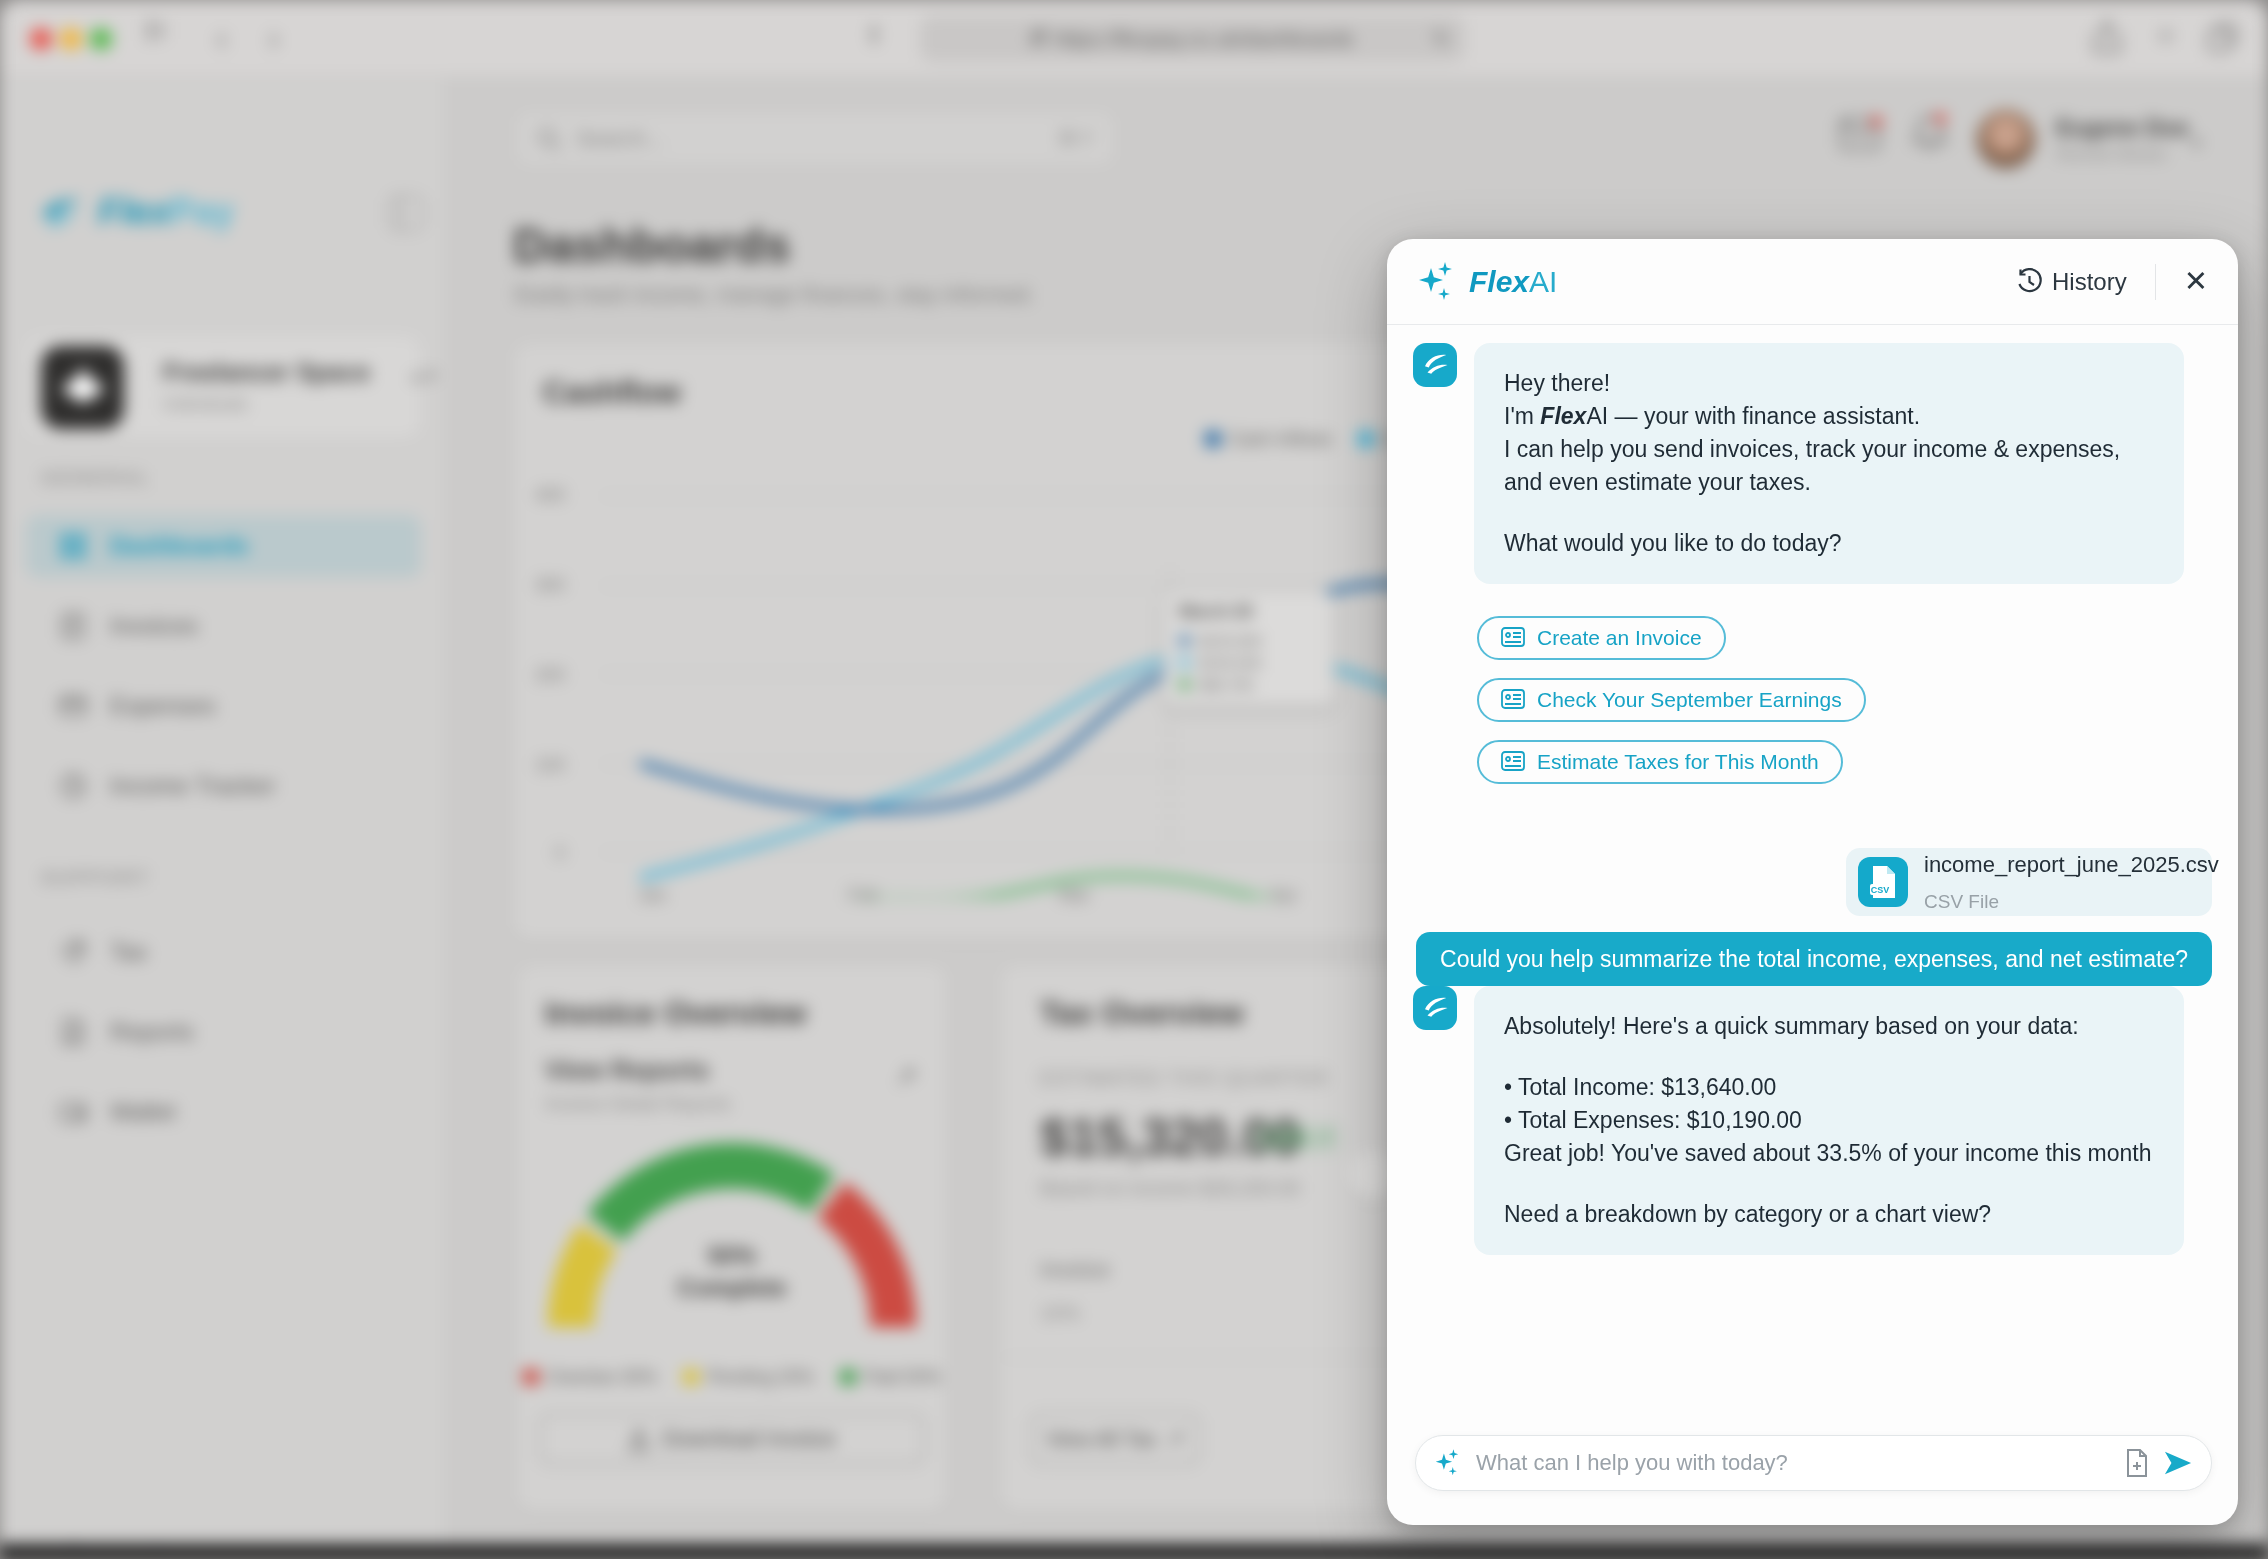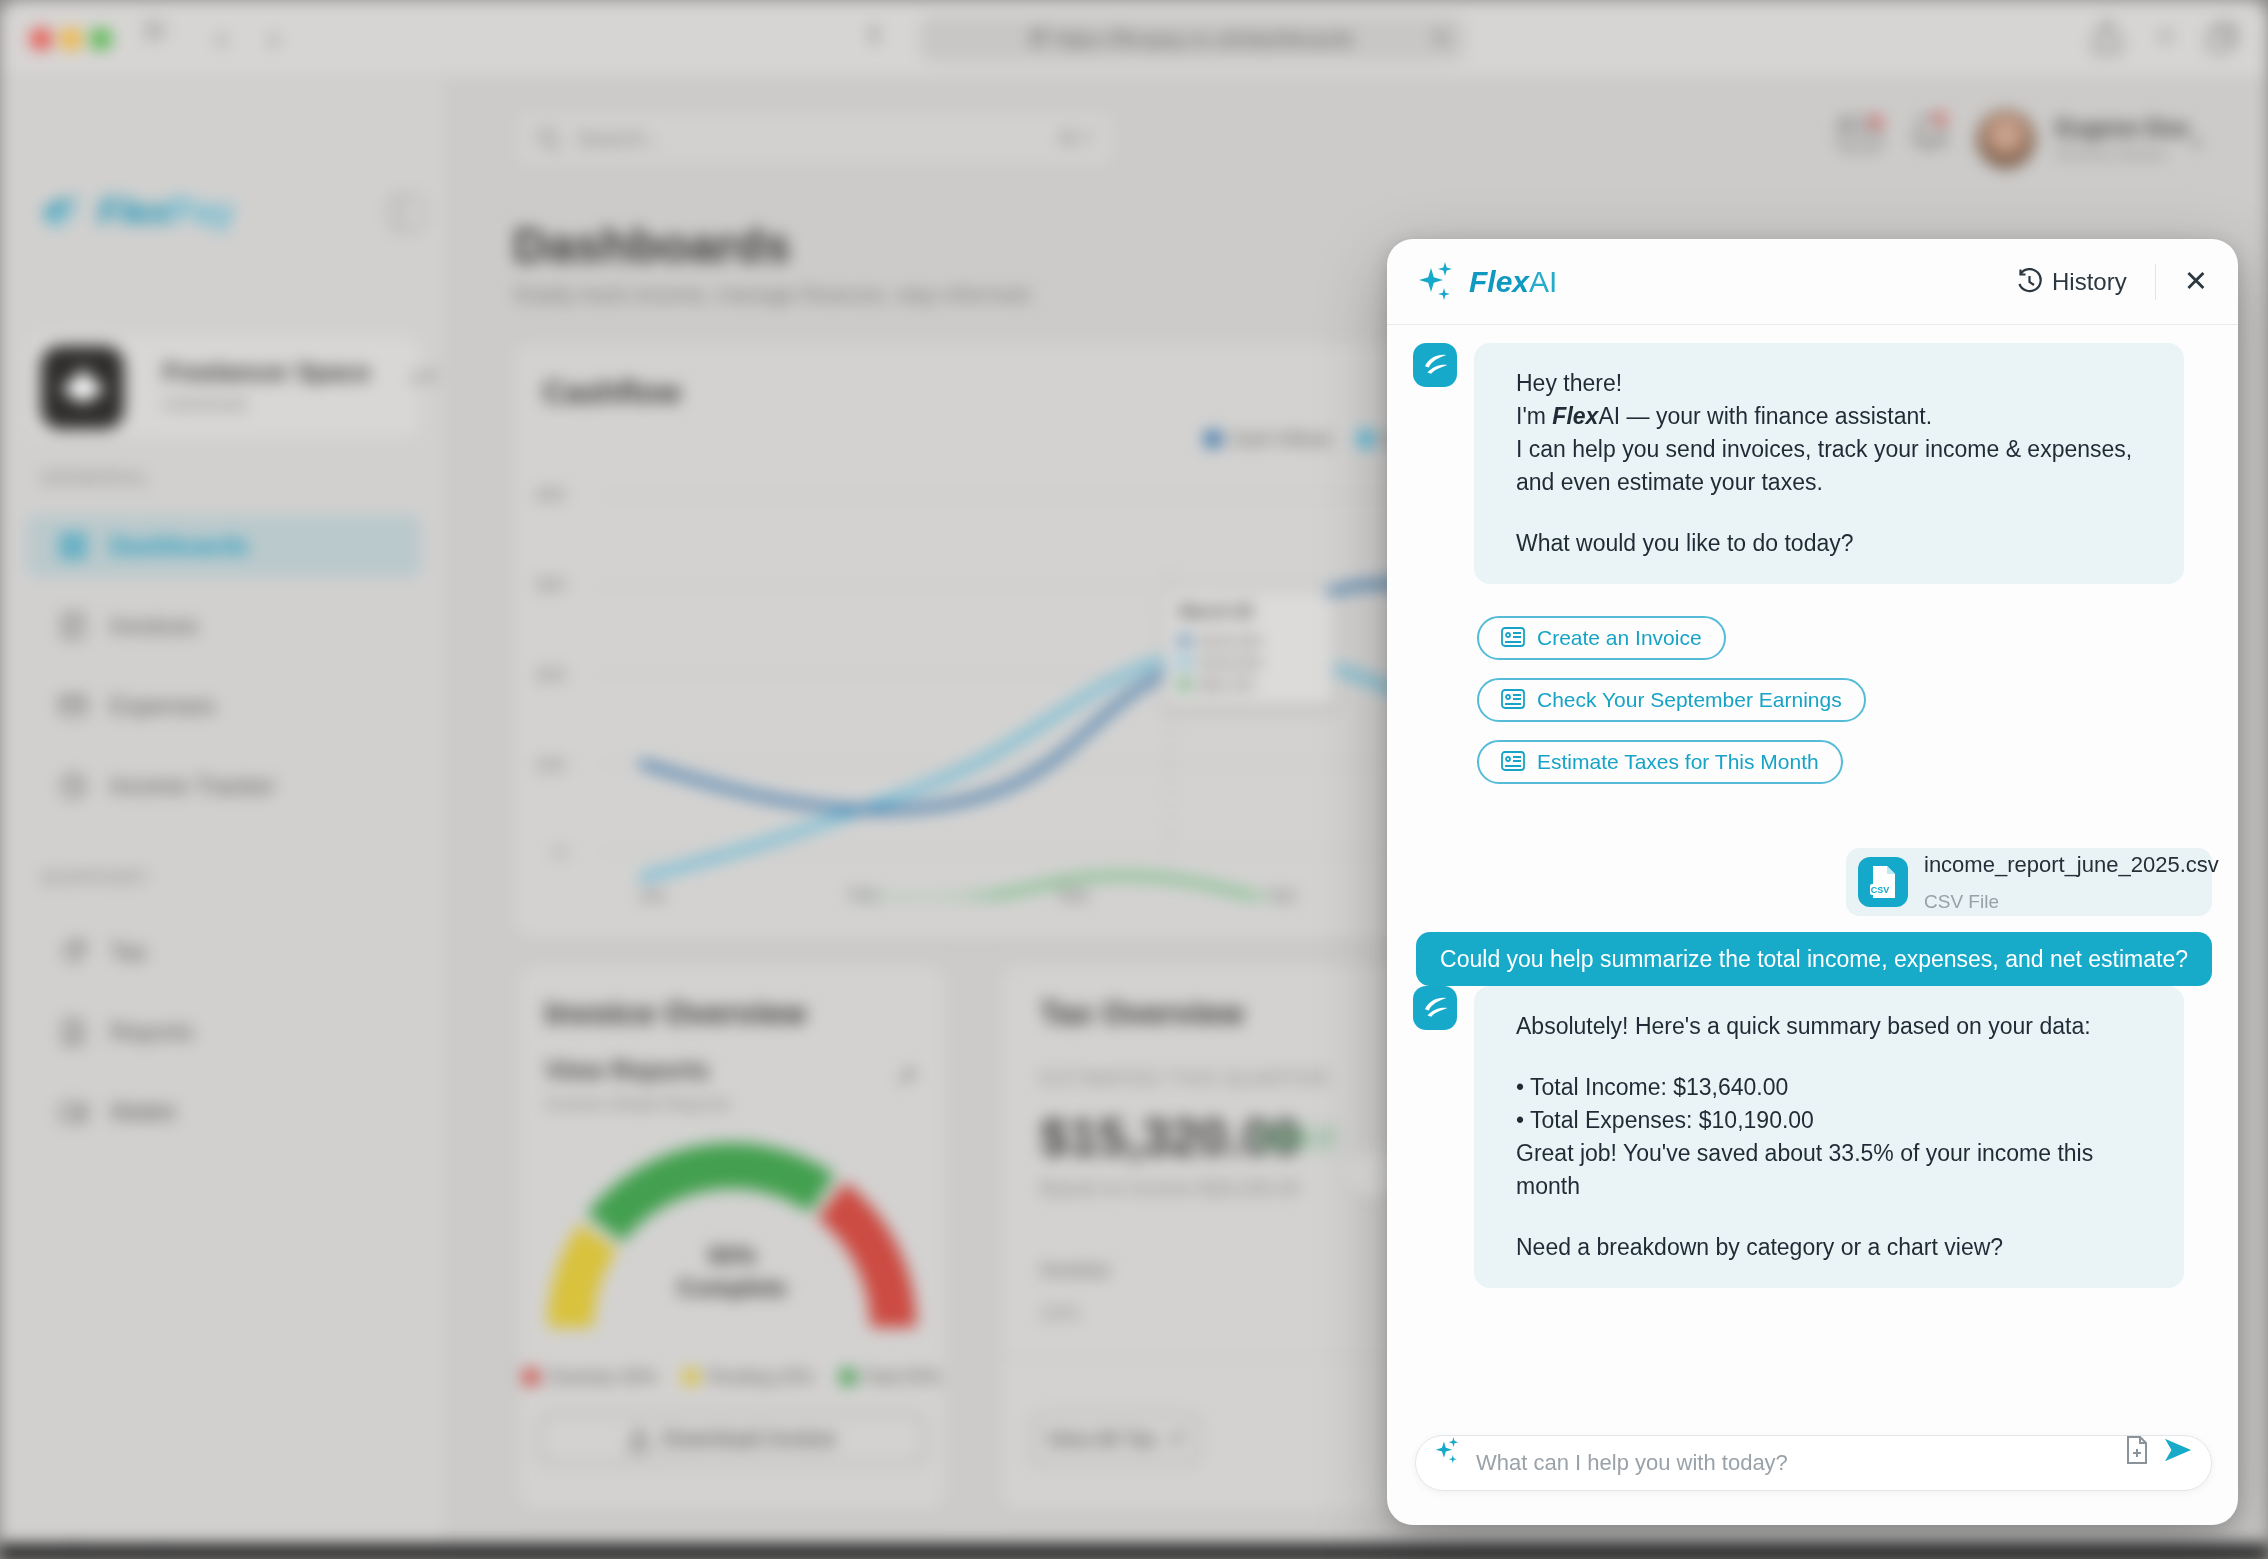--- a/index.html
+++ b/index.html
@@ -112,7 +112,7 @@
   .chat-body { position:absolute; left:0; top:86px; right:0; bottom:0; display:flex; flex-direction:column; padding:18px 26px 0 26px; }
   .msg-row { display:flex; align-items:flex-start; gap:17px; }
   .ai-avatar { width:44px; height:44px; border-radius:13px; background:#17a9ca; flex:0 0 auto; display:flex; align-items:center; justify-content:center; }
-  .bubble { width:710px; background:#eaf4f7; border-radius:16px; padding:24px 42px; font-size:23px; color:#1f2b35; }
+  .bubble { width:710px; background:#eaf4f7; border-radius:16px; padding:24px 30px; font-size:23px; color:#1f2b35; }
   .bline { line-height:33px; }
   .bgap { height:28px; }
   .brand-inline-b { font-weight:bold; font-style:italic; }

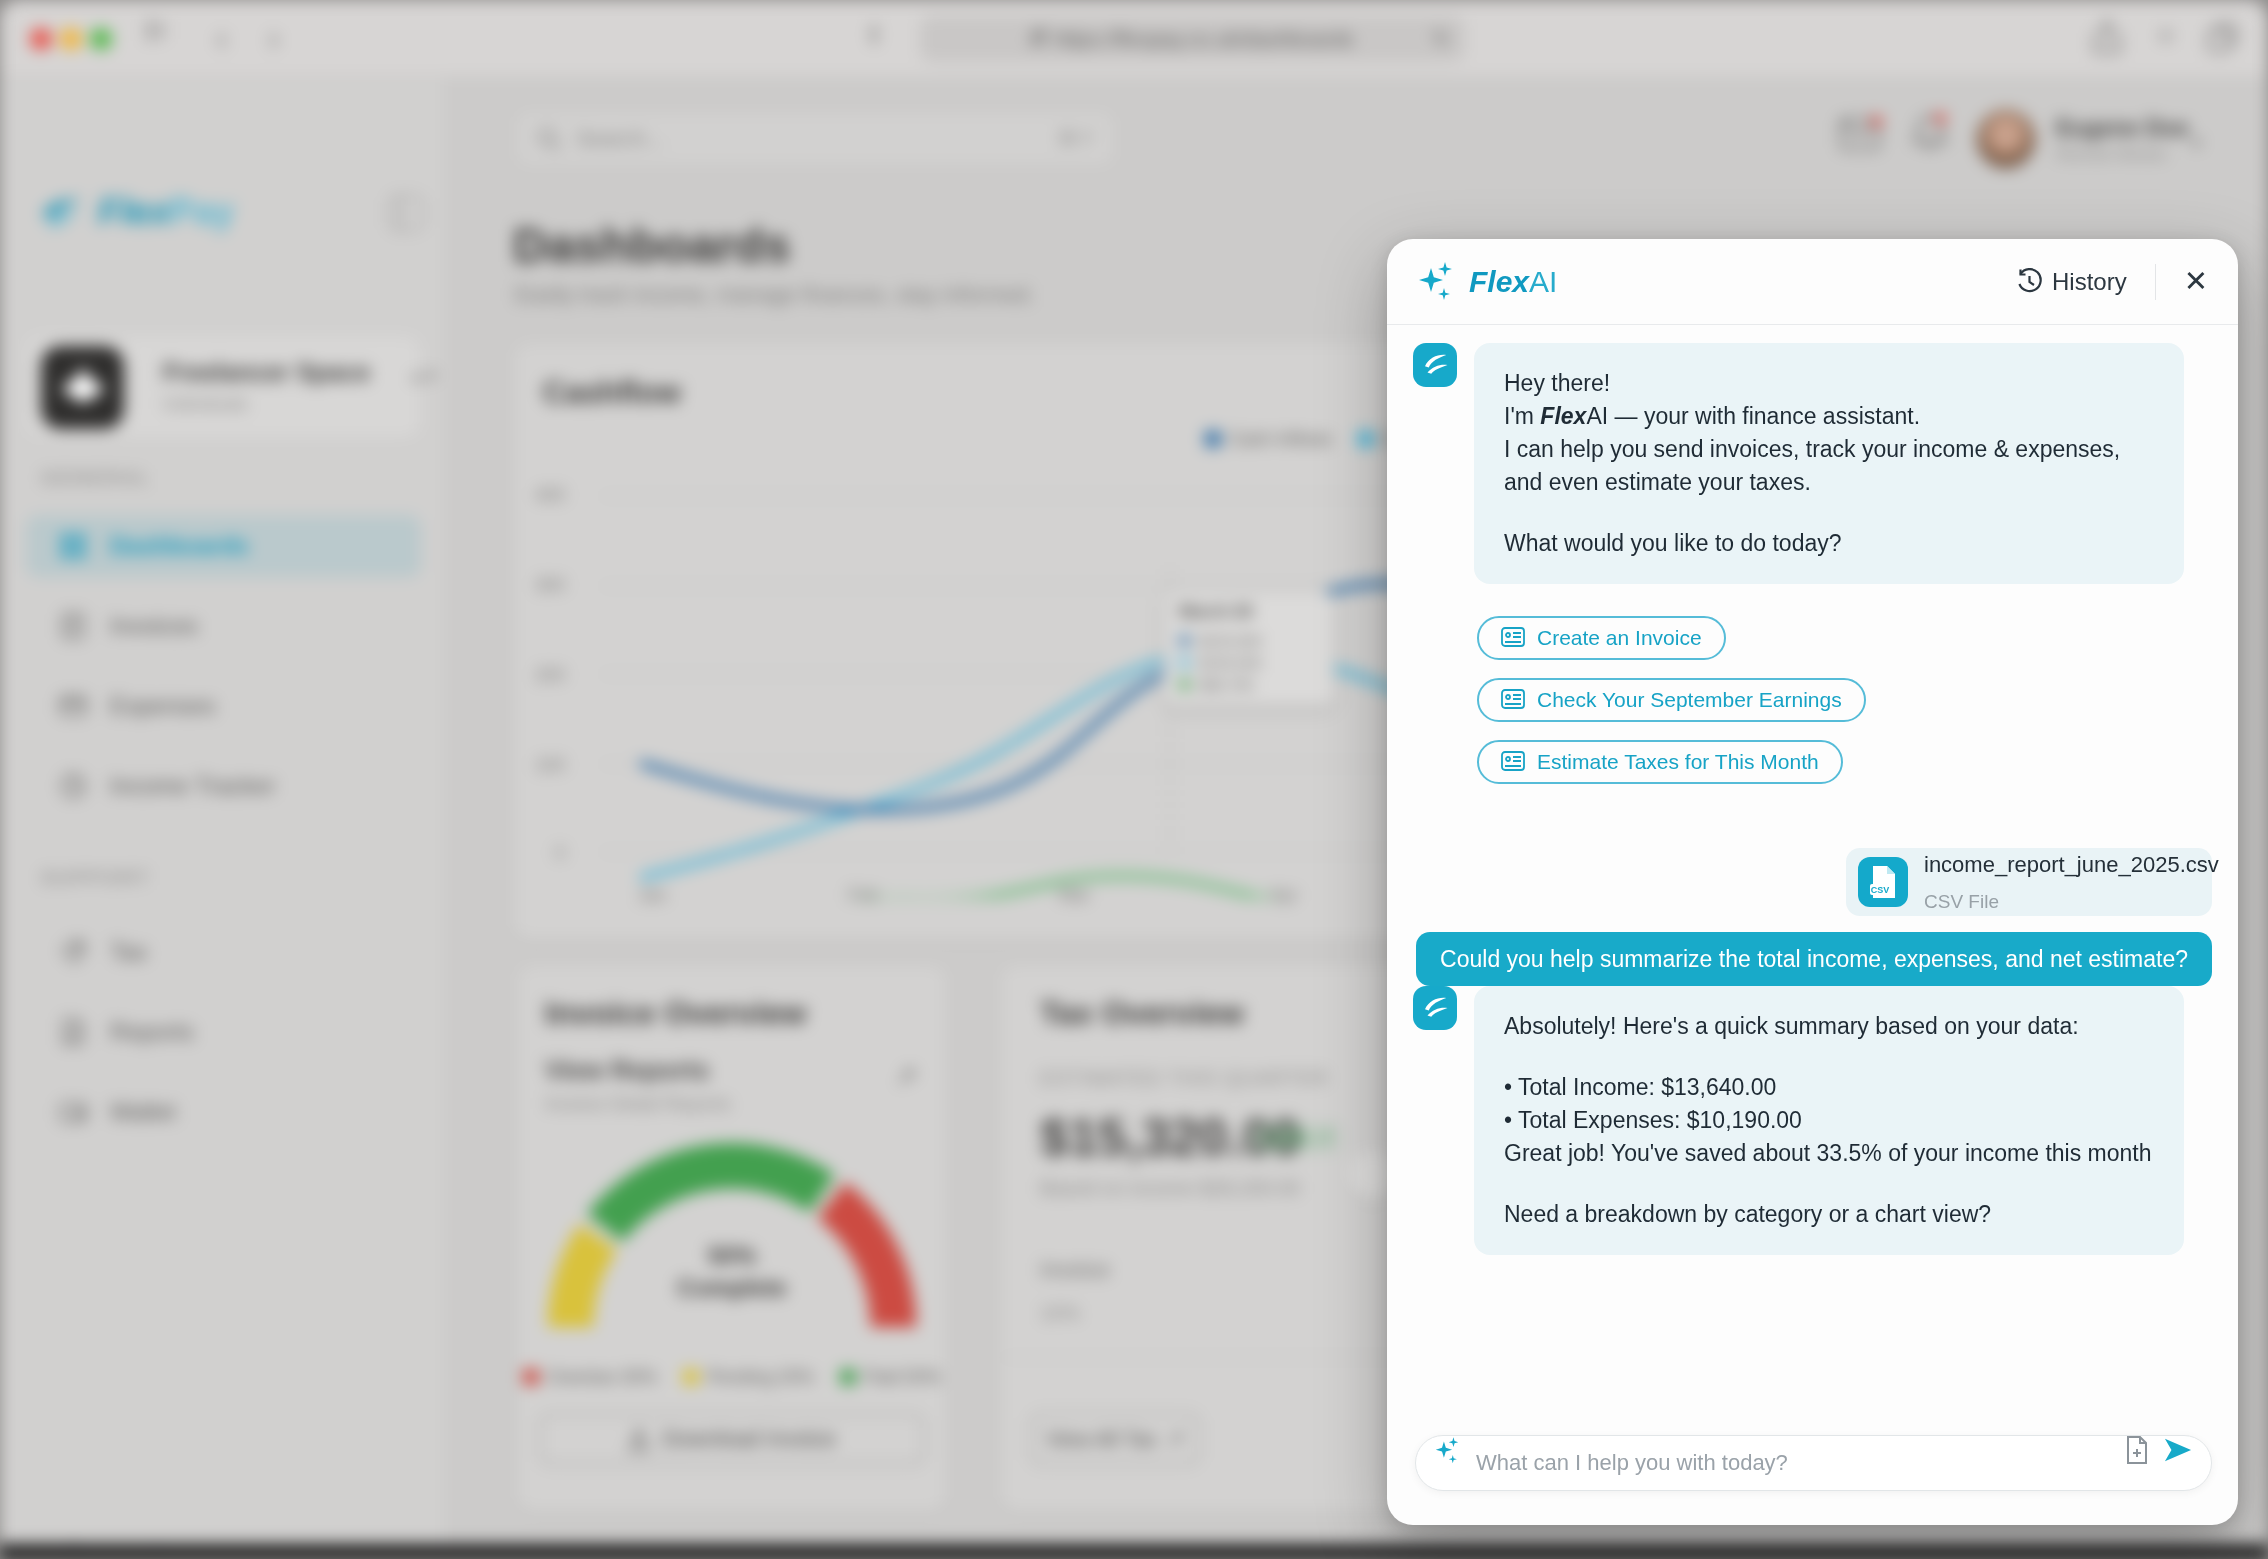--- a/index.html
+++ b/index.html
@@ -124,7 +124,7 @@
   .att-type { font-size:19px; color:#98a1a7; margin-top:13px; }
   .user-bubble { align-self:flex-end; margin-top:16px; height:54px; background:#18aac9; color:#ffffff; border-radius:14px; display:flex; align-items:center; padding:0 24px; font-size:23px; }
   .msg2 { }
-  .chat-input-wrap { position:absolute; left:28px; right:26px; bottom:34px; height:56px; background:#ffffff; border:1.5px solid #e2e6e8; border-radius:28px; box-shadow:0 2px 8px rgba(0,0,0,.05); display:flex; padding:0 18px; gap:14px; }
+  .chat-input-wrap { position:absolute; left:28px; right:26px; bottom:34px; height:56px; background:#ffffff; border:1.5px solid #e2e6e8; border-radius:28px; box-shadow:0 2px 8px rgba(0,0,0,.05); display:flex; align-items:center; padding:0 18px; gap:14px; }
   .chat-input-wrap input { flex:1; border:none; outline:none; font-size:22px; color:#3a444c; font-family:"Liberation Sans",sans-serif; }
   .chat-input-wrap input::placeholder { color:#9aa2a9; }
 </style>

